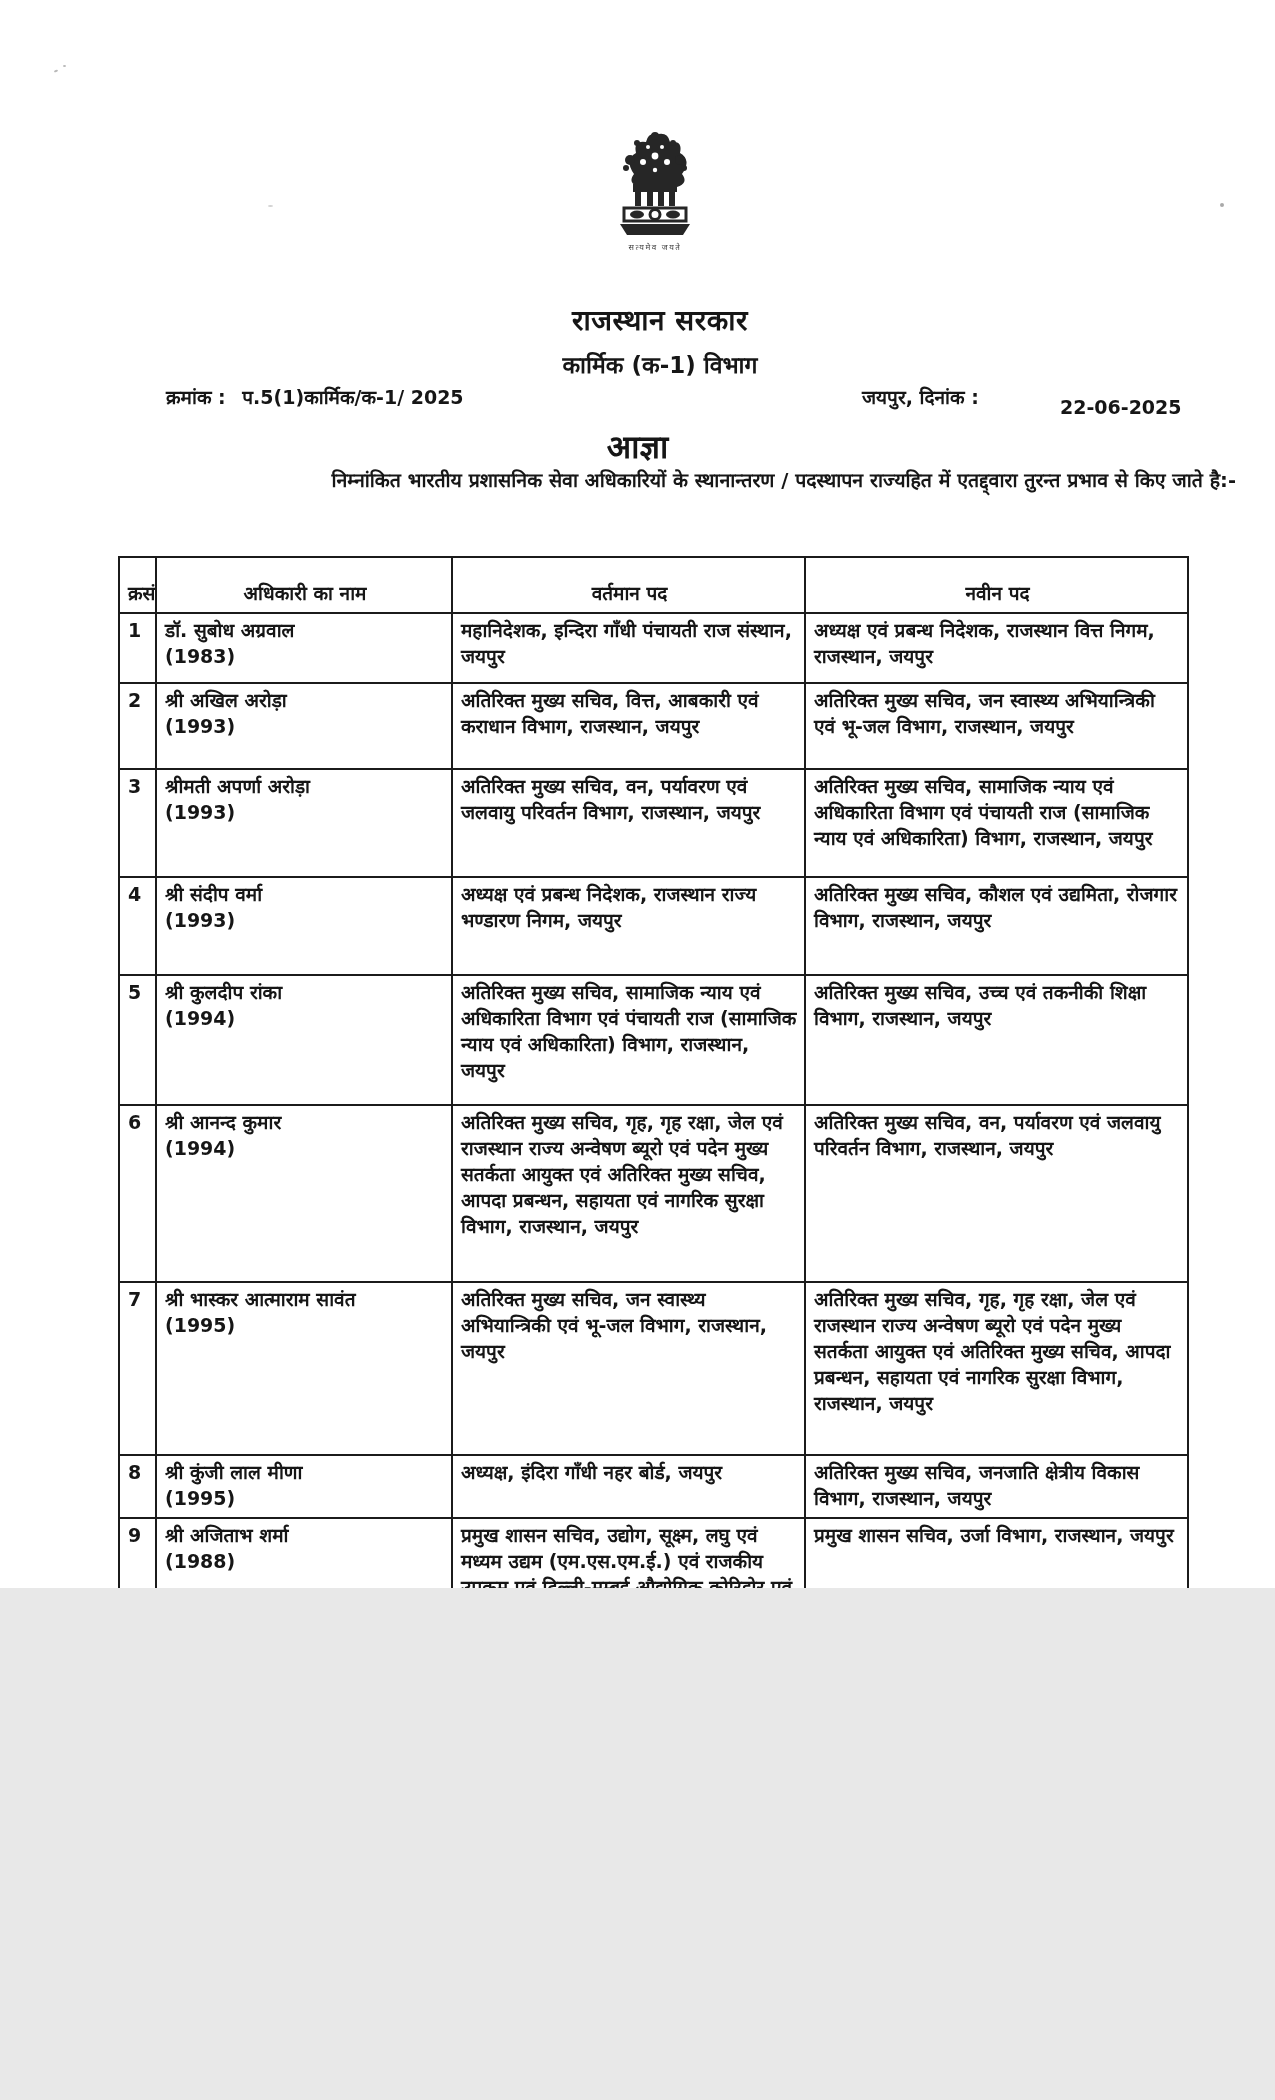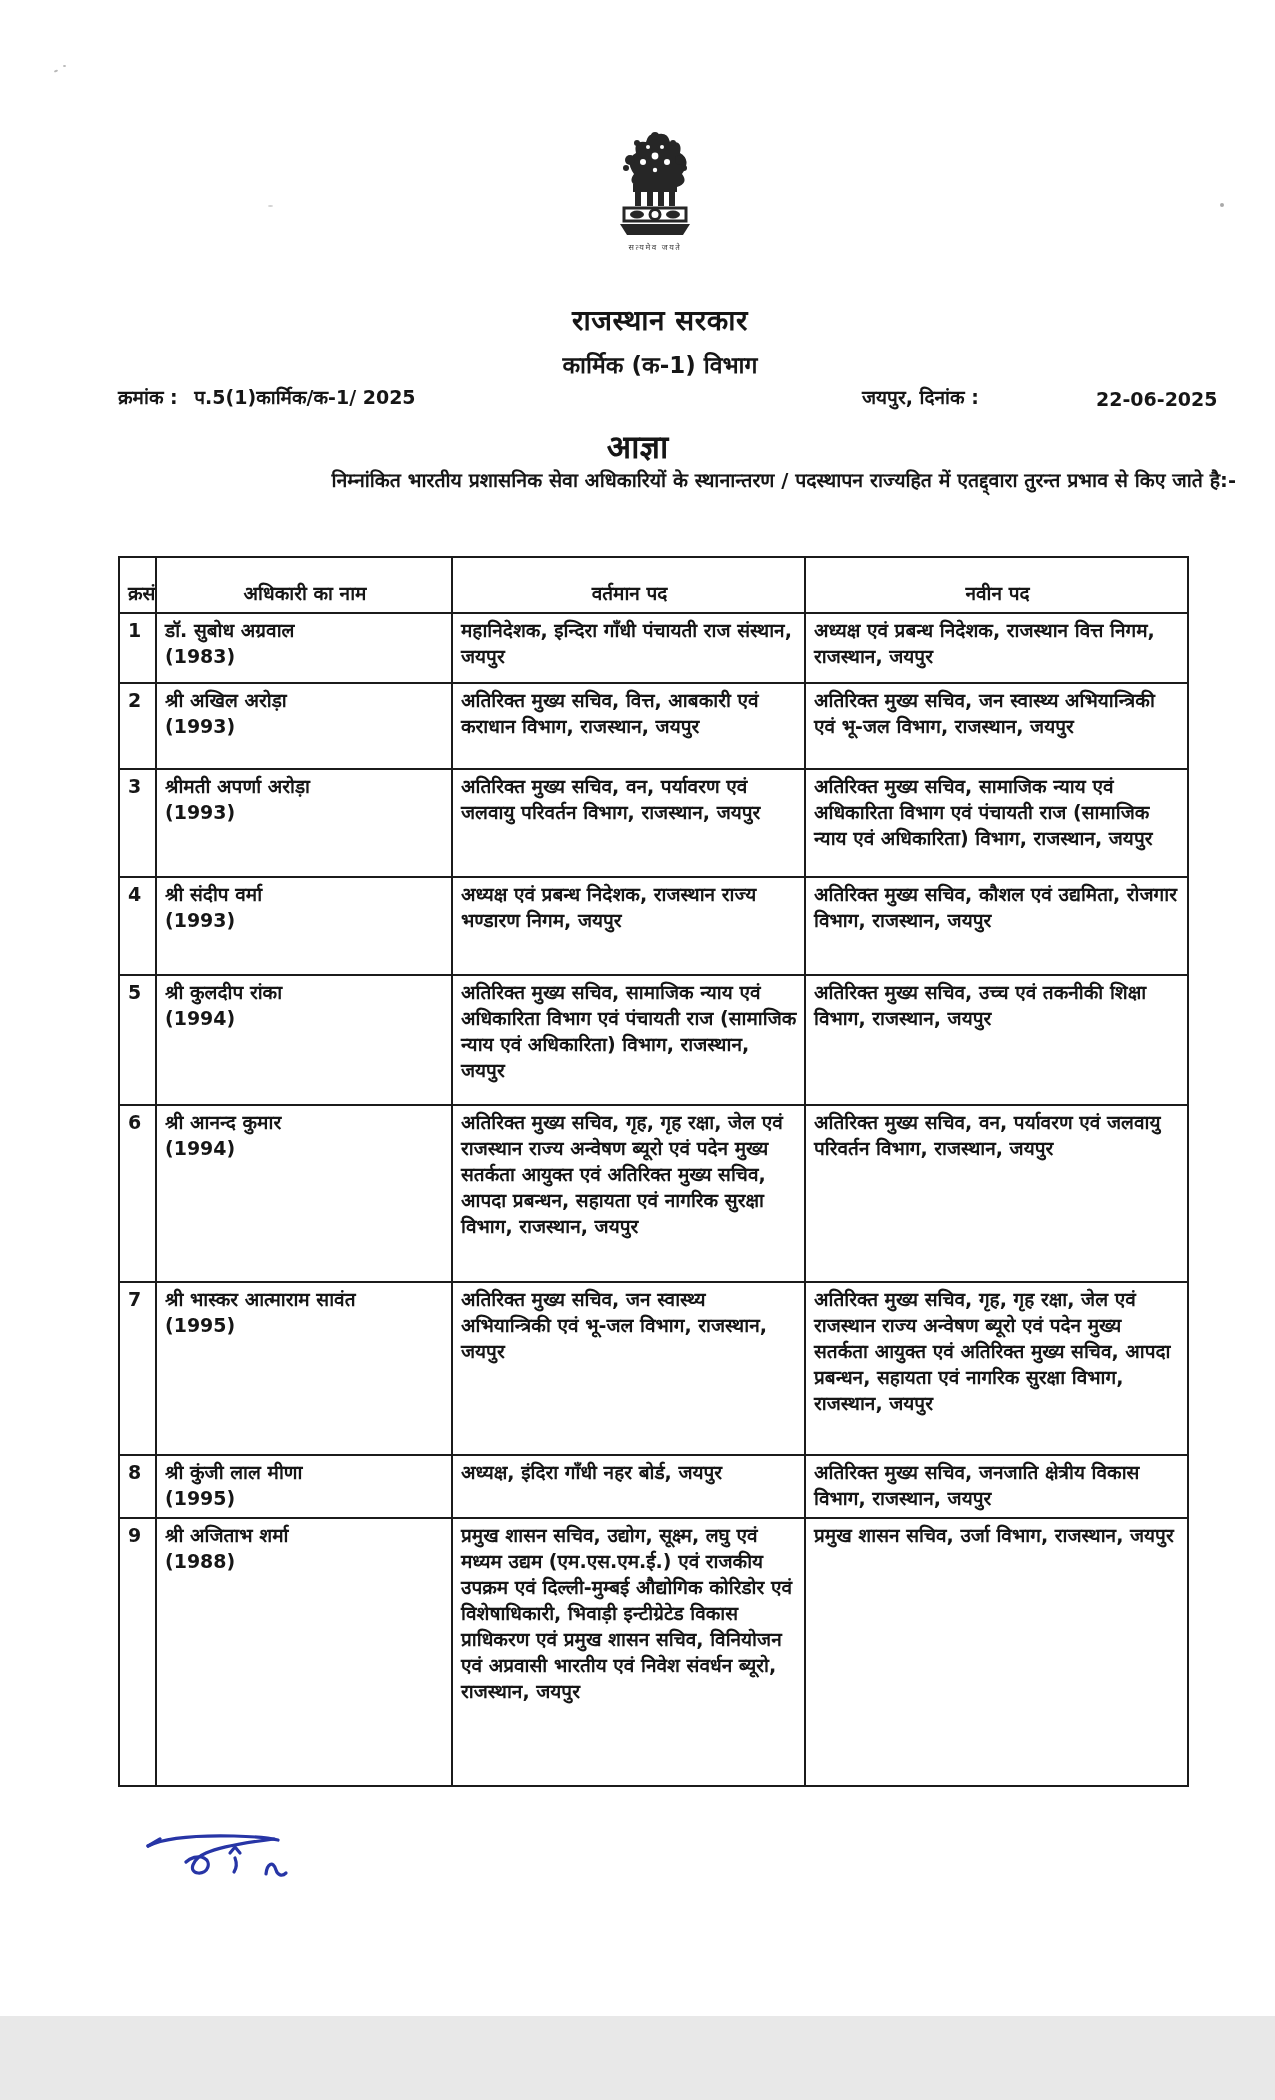--- a/index.html
+++ b/index.html
@@ -5,7 +5,7 @@
   html,body{margin:0;padding:0;background:#e8e8e8;}
   .page{
     position:relative;
-    width:1275px;height:2016px;
+    width:1275px;height:1588px;
     background:#ffffff;
     font-family:"DejaVu Sans","Liberation Sans",sans-serif;
     color:#161616;

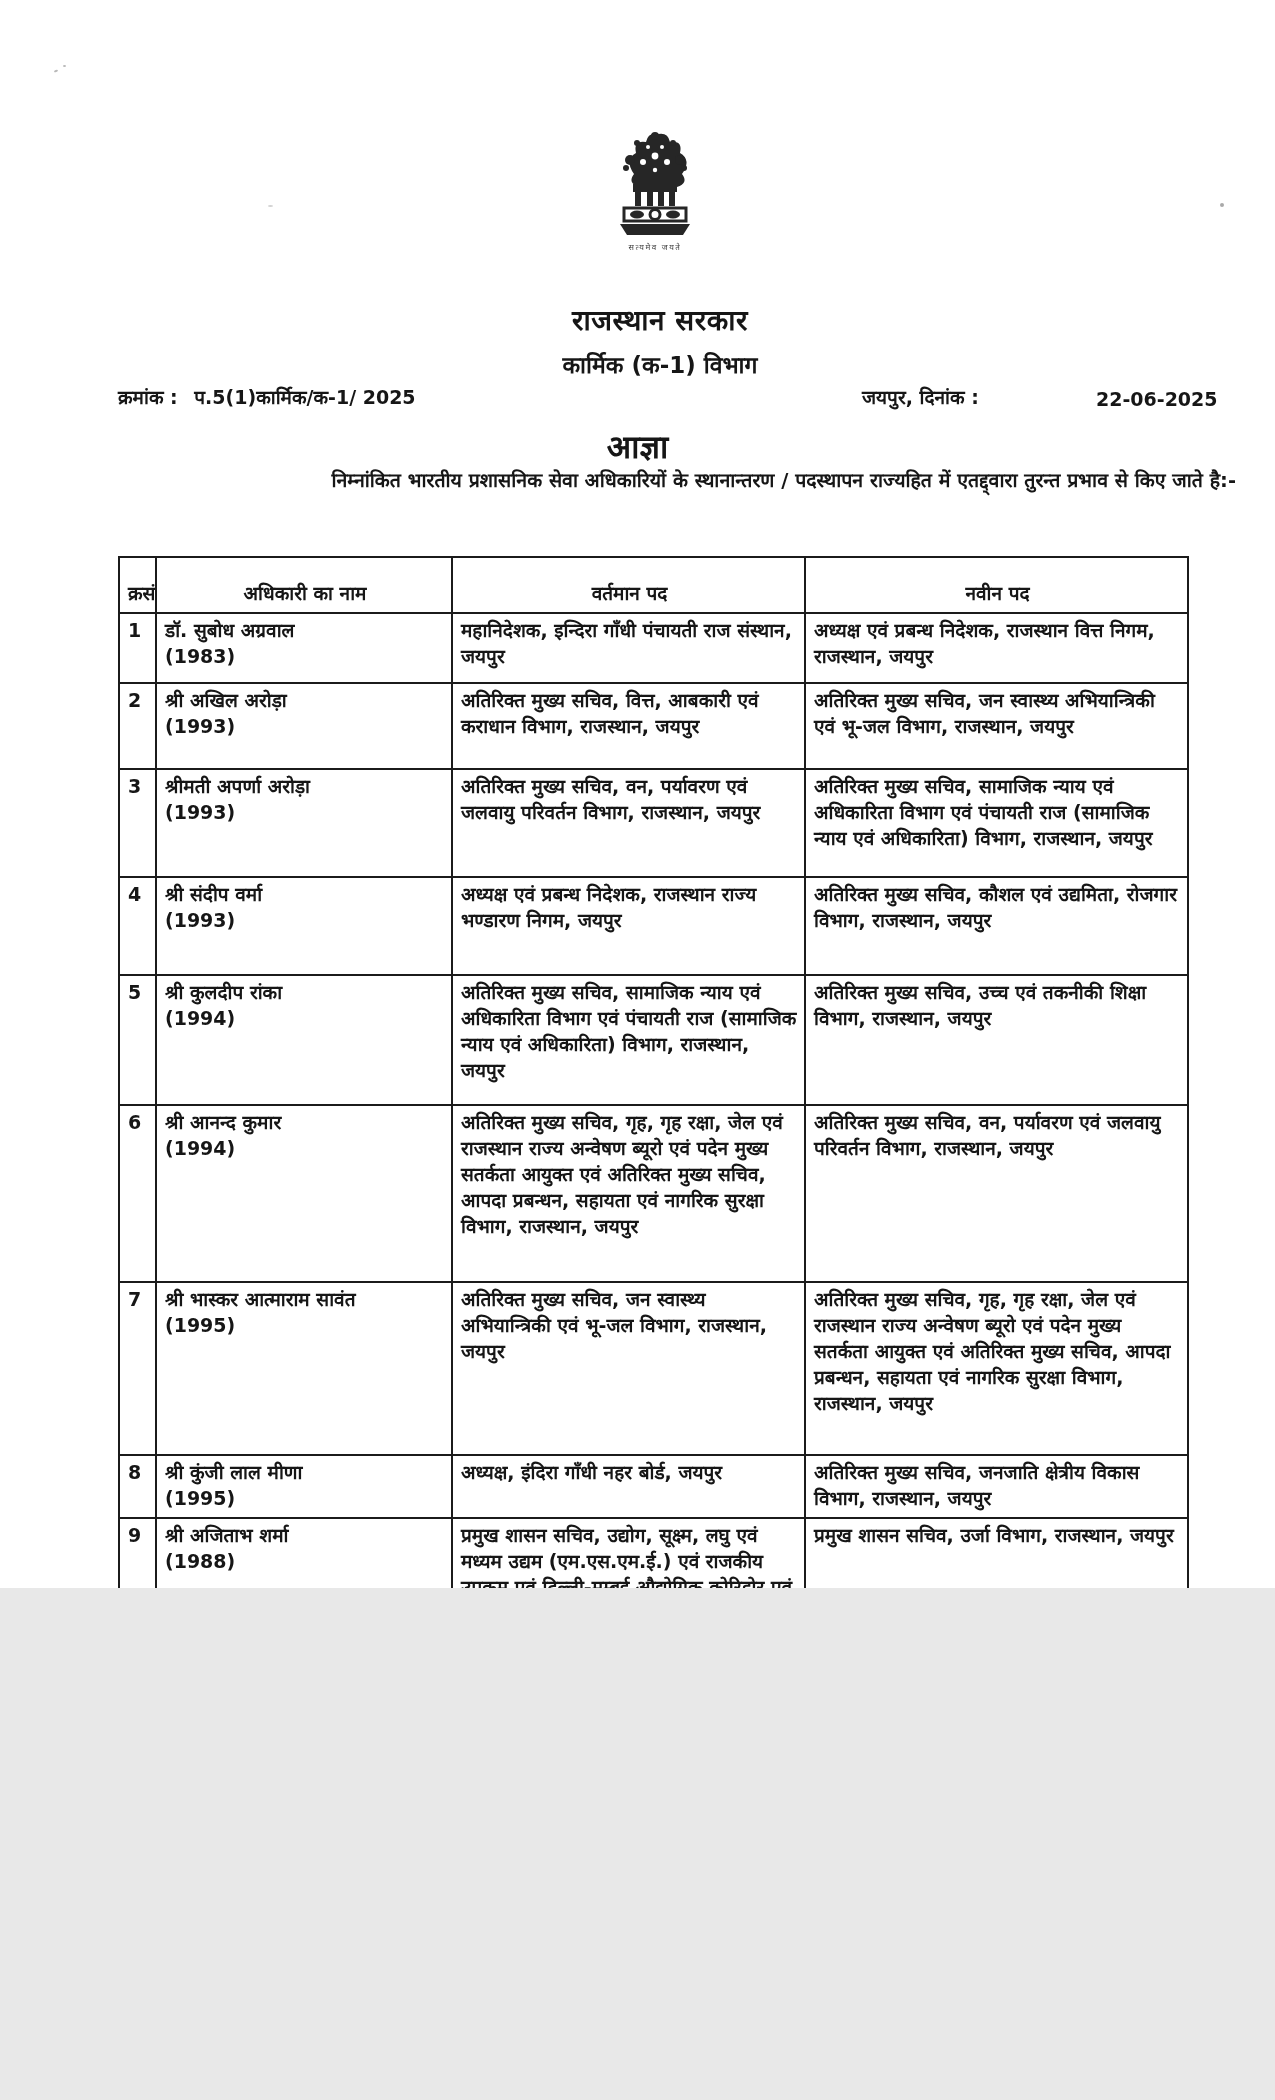--- a/index.html
+++ b/index.html
@@ -25,7 +25,7 @@
     position:absolute;left:118px;top:384px;width:1050px;height:26px;
     font-size:19px;font-weight:700;white-space:nowrap;
   }
-  .ref-label{margin-right:10px;}
+  .ref-label{margin-right:10px;margin-left:48px;}
   .ref-number{font-weight:700;}
   .place-date{position:absolute;left:744px;top:0;}
   .order-date{position:absolute;left:942px;top:4px;margin-left:36px;}

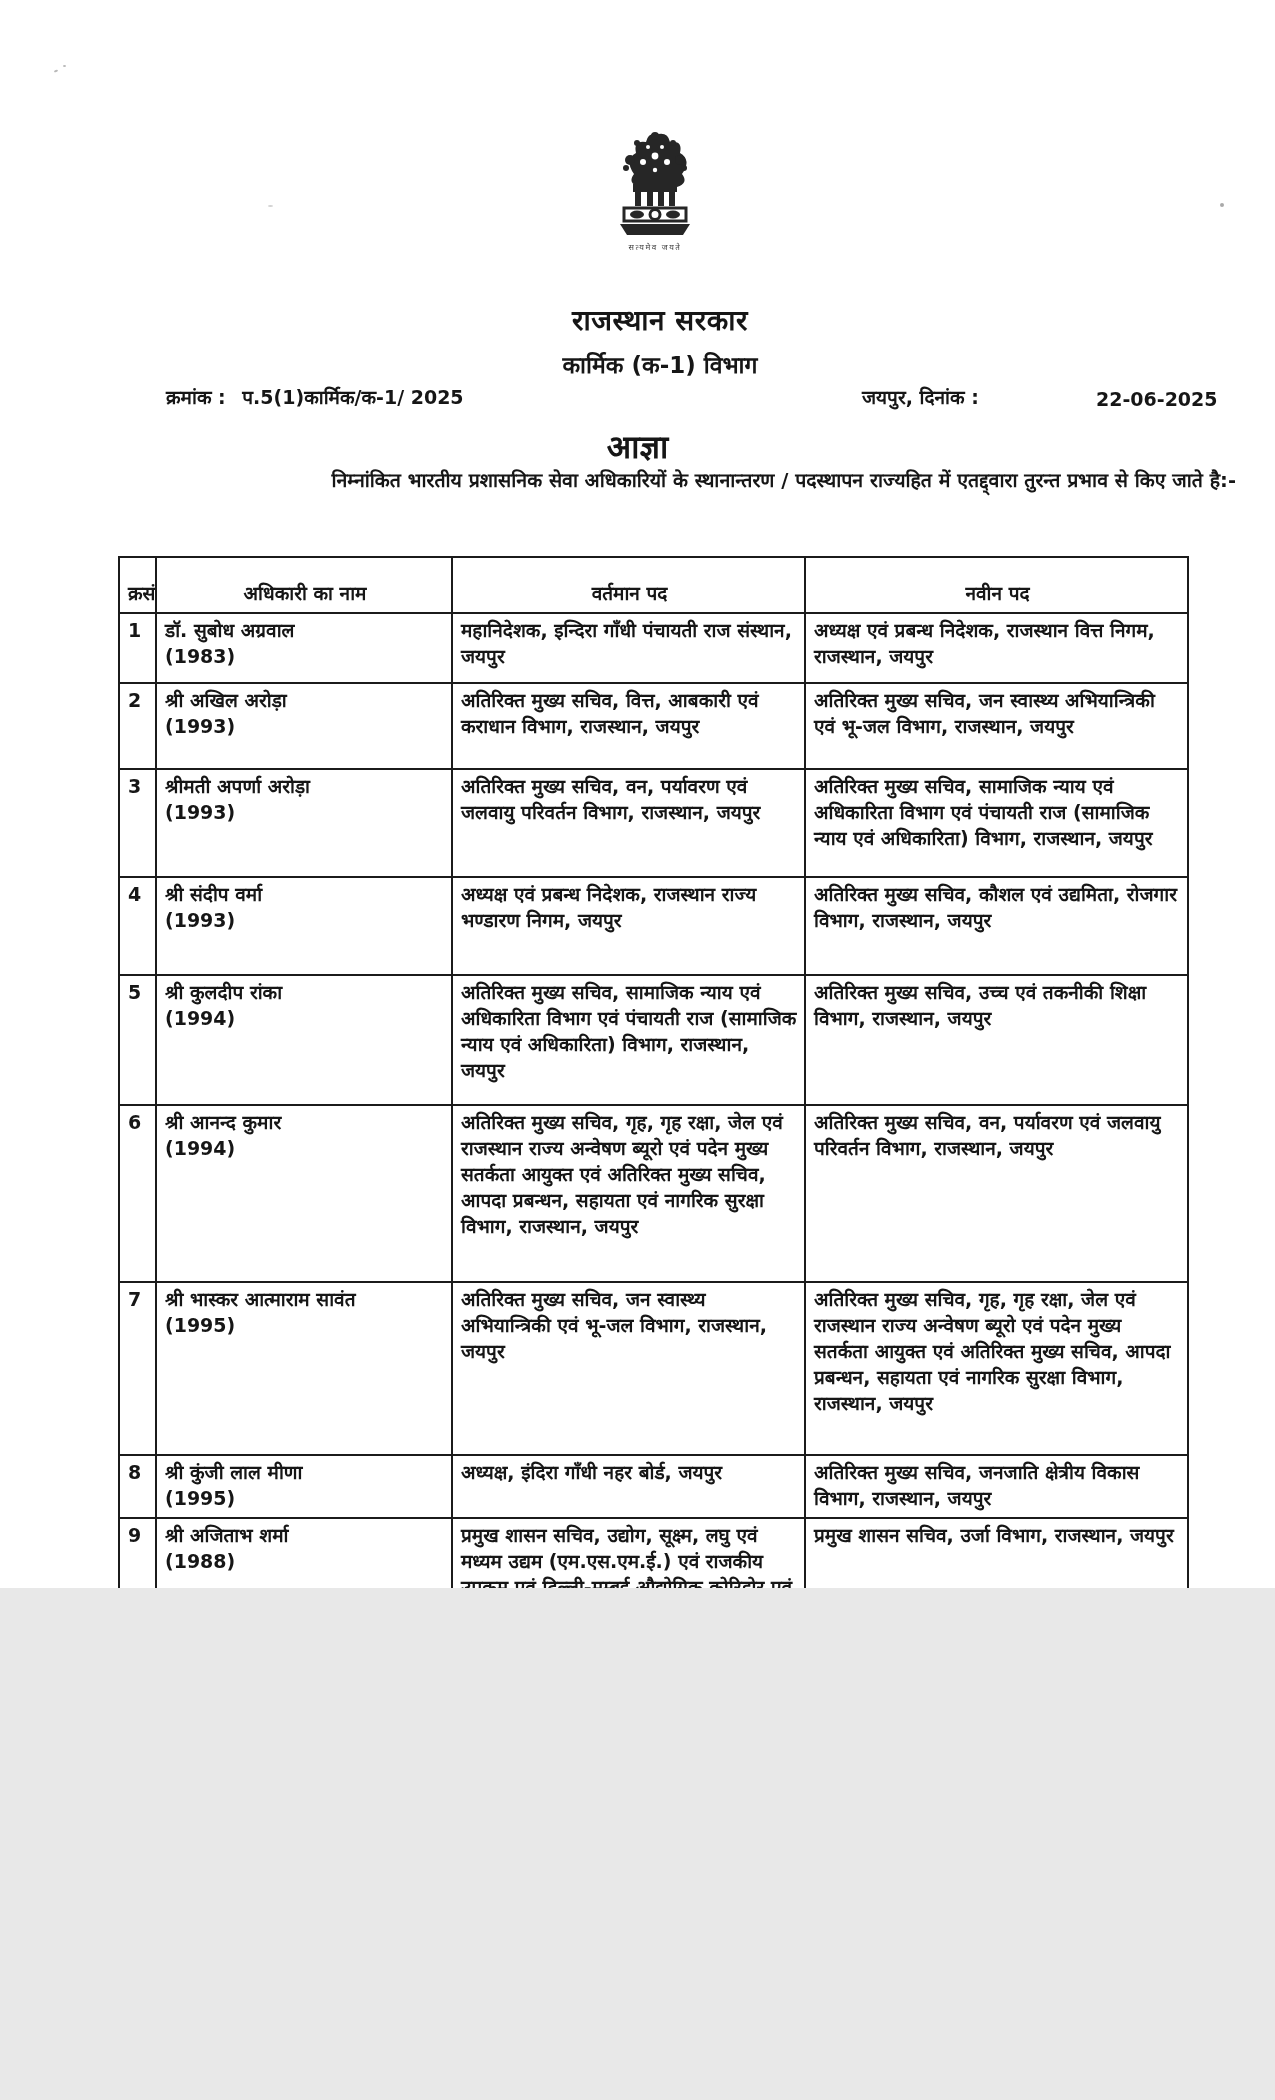--- a/index.html
+++ b/index.html
@@ -28,7 +28,7 @@
   .ref-label{margin-right:10px;margin-left:48px;}
   .ref-number{font-weight:700;}
   .place-date{position:absolute;left:744px;top:0;}
-  .order-date{position:absolute;left:942px;top:4px;margin-left:36px;}
+  .order-date{position:absolute;left:942px;top:12px;}
   .order-title{
     position:absolute;left:0;top:424px;width:1275px;text-align:center;
     font-size:32px;font-weight:700;

